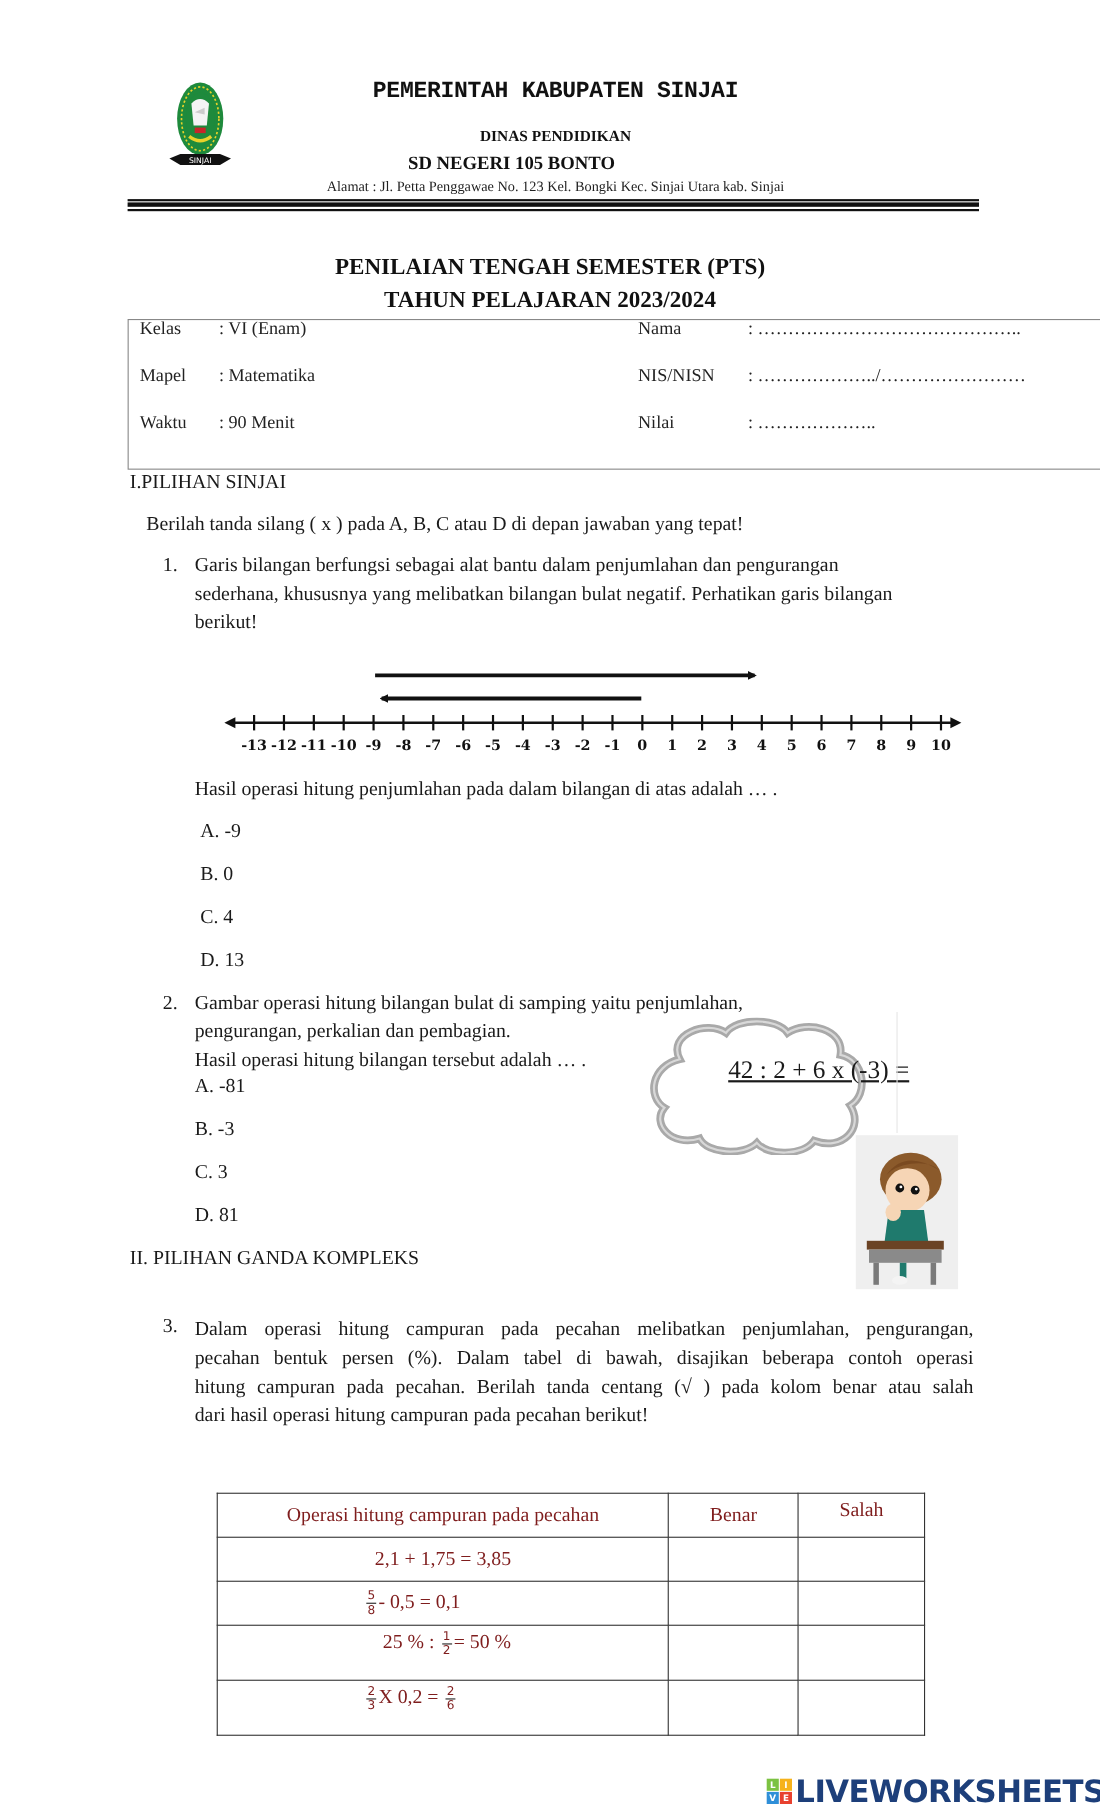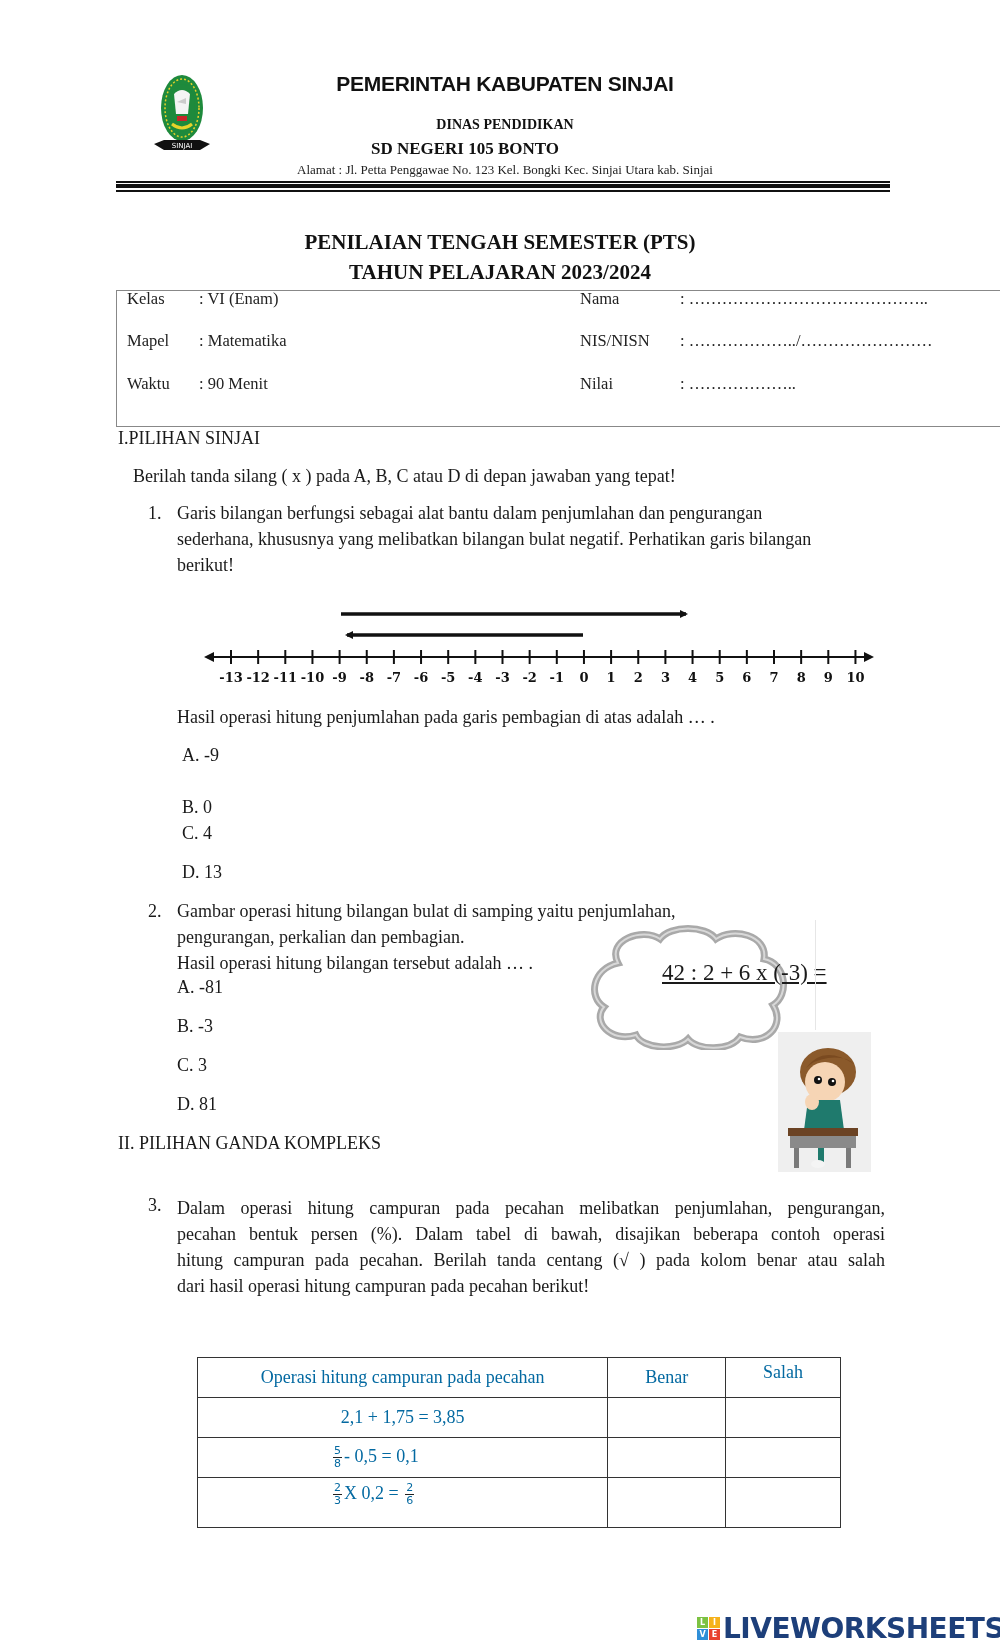--- a/index.html
+++ b/index.html
@@ -6,7 +6,7 @@
   html, body { width: 1000px; height: 1647px; background: #ffffff; overflow: hidden; }
   body { position: relative; font-family: "Liberation Serif", serif; color: #1a1a1a; }
   .abs { position: absolute; }
-  .hdr { font-family: Liberation Sans, sans-serif; font-weight: bold; color: #111; white-space: nowrap; }
+  .hdr { font-family: Liberation Mono, monospace; font-weight: bold; color: #111; white-space: nowrap; }
   .serif { font-family: "Liberation Serif", serif; font-size: 18px; color: #1a1a1a; white-space: nowrap; }
 
   

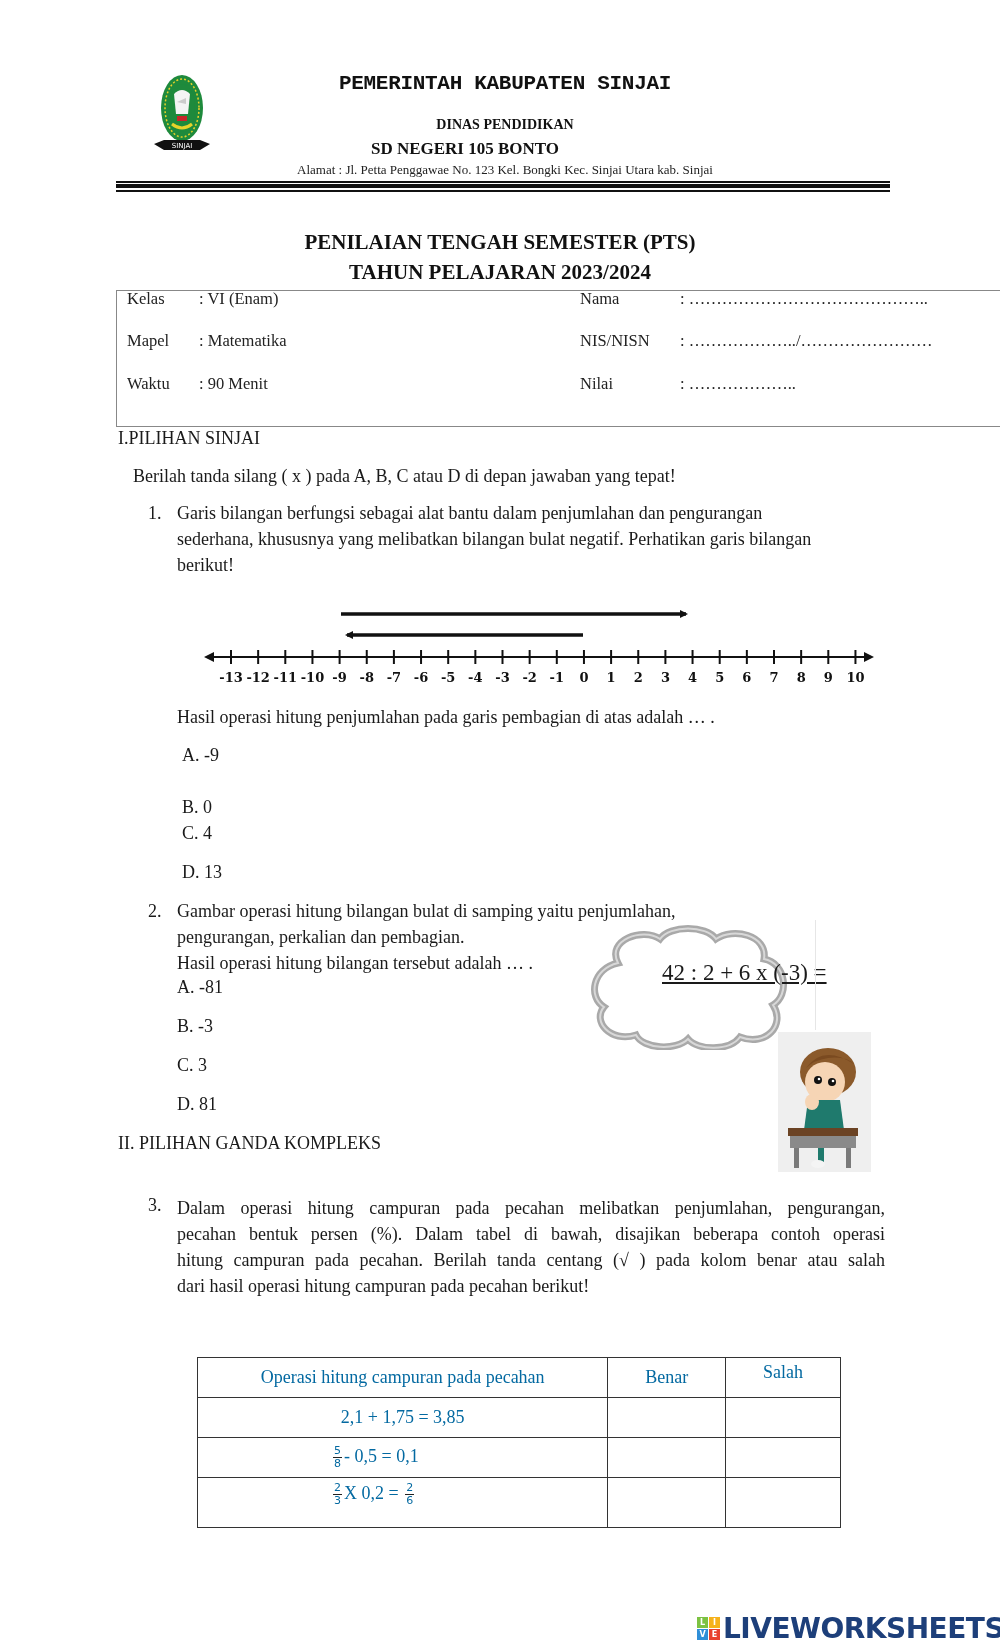--- a/index.html
+++ b/index.html
@@ -159,7 +159,7 @@
     </g>
 </svg>
 
-<div class="abs serif" style="top:707px;left:177px;">Hasil operasi hitung penjumlahan pada garis pembagian di atas adalah … .</div>
+<div class="abs serif" style="top:707px;left:177px;">Hasil operasi hitung penjumlahan pada dalam bilangan di atas adalah … .</div>
 <div class="abs serif" style="top:745px;left:182px;">A. -9</div>
 <div class="abs serif" style="top:784px;left:182px;margin-top:13px;">B. 0</div>
 <div class="abs serif" style="top:823px;left:182px;">C.  4</div>

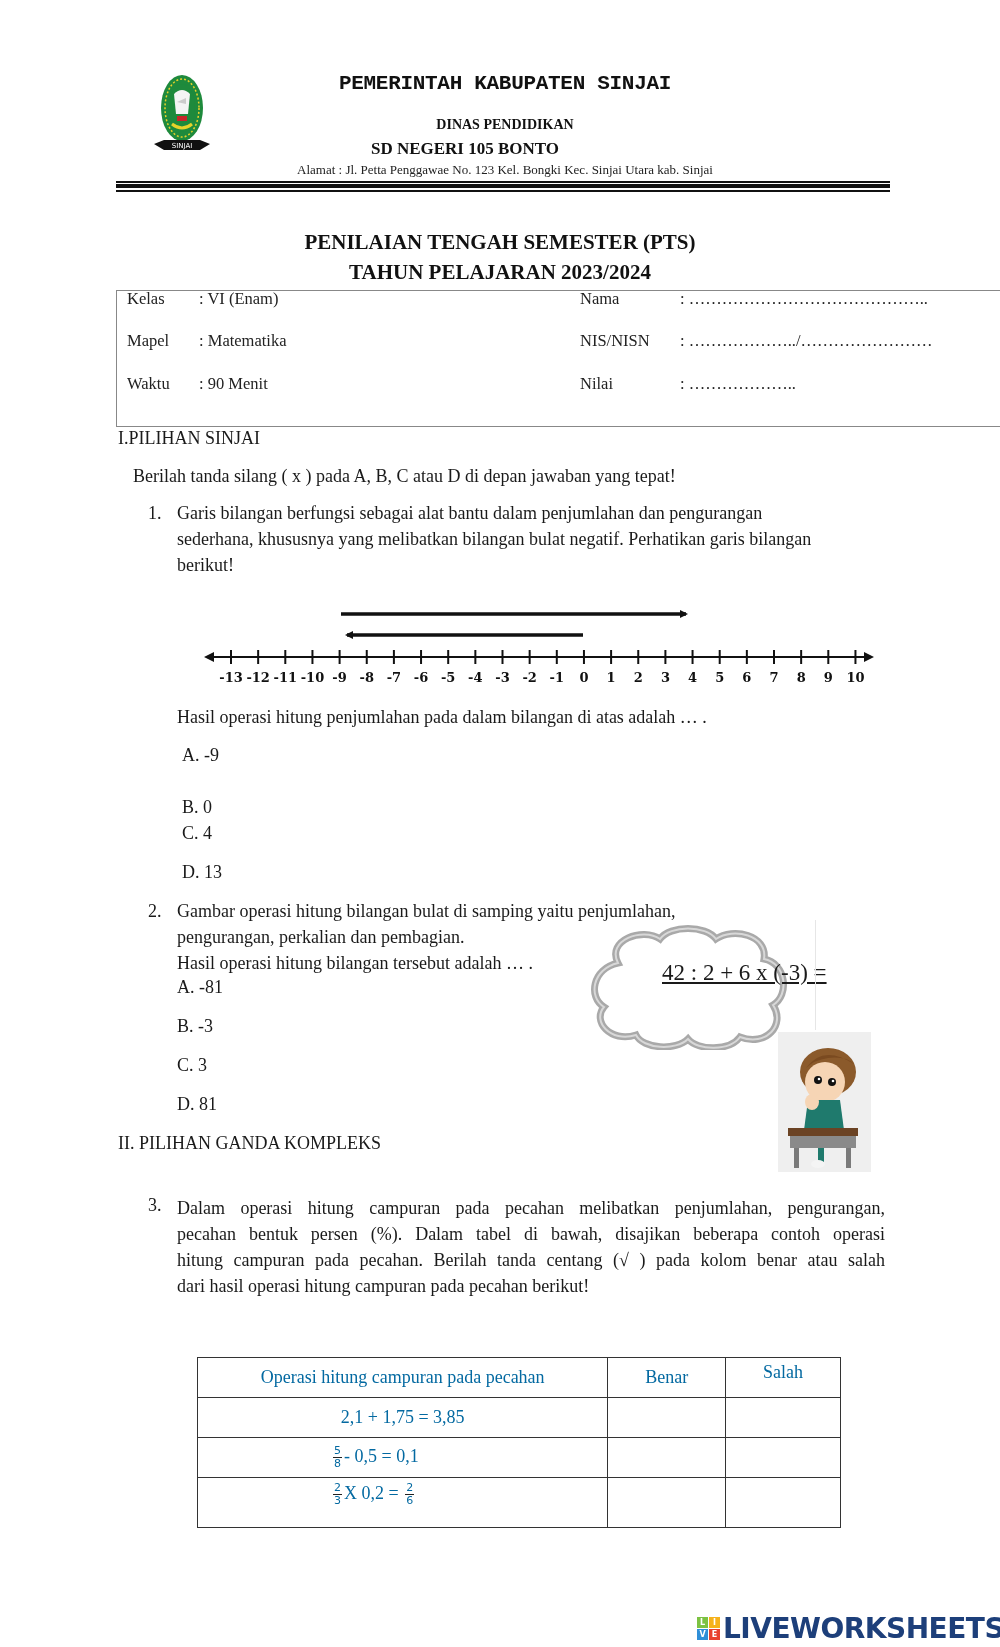--- a/index.html
+++ b/index.html
@@ -161,7 +161,7 @@
 
 <div class="abs serif" style="top:707px;left:177px;">Hasil operasi hitung penjumlahan pada dalam bilangan di atas adalah … .</div>
 <div class="abs serif" style="top:745px;left:182px;">A. -9</div>
-<div class="abs serif" style="top:784px;left:182px;margin-top:13px;">B. 0</div>
+<div class="abs serif" style="top:784px;left:182px;">B. 0</div>
 <div class="abs serif" style="top:823px;left:182px;">C.  4</div>
 <div class="abs serif" style="top:862px;left:182px;">D.  13</div>
 

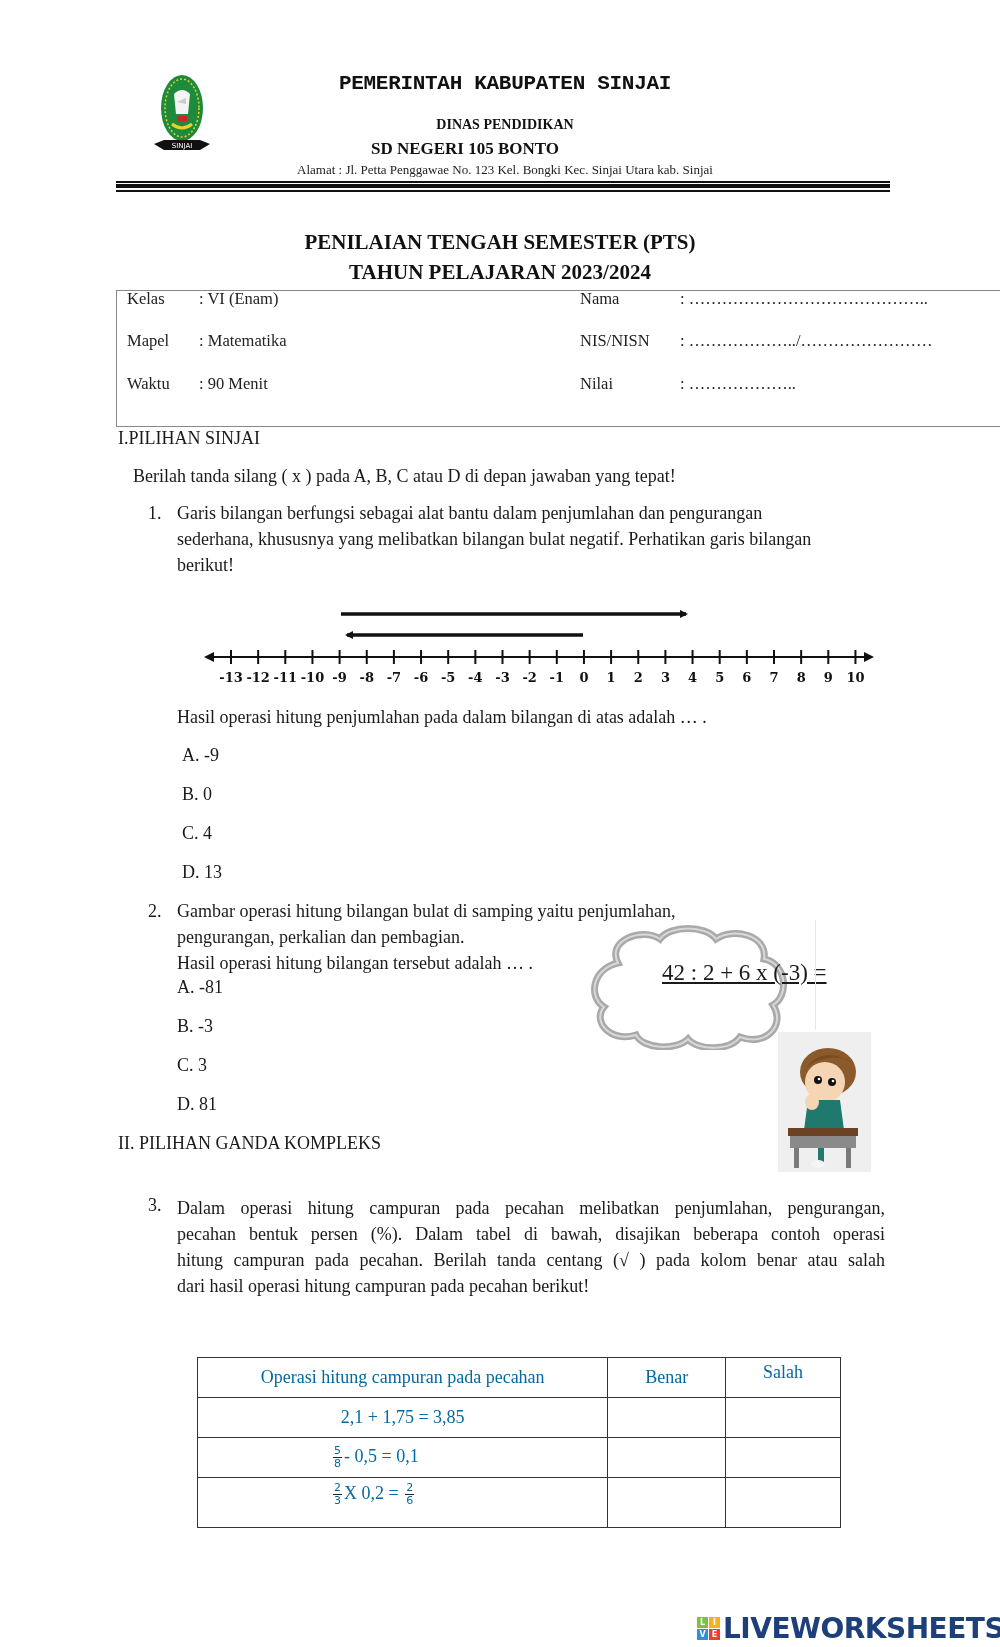--- a/index.html
+++ b/index.html
@@ -32,7 +32,7 @@
   #boy { top: 1032px; left: 778px; width: 93px; height: 140px; background: #efefef; }
 
   
-  #frac-table { position: absolute; top: 1357px; left: 197px; width: 644px; border-collapse: collapse; font-family: "Liberation Serif", serif; font-size: 18px; color: #0369a1; }
+  #frac-table { position: absolute; top: 1357px; left: 197px; width: 644px; border-collapse: collapse; font-family: "Liberation Serif", serif; font-size: 18px; color: #7f1d1d; }
   #frac-table td, #frac-table th { border: 1.2px solid #333; font-weight: normal; text-align: center; }
   .frac { display: inline-flex; flex-direction: column; align-items: center; vertical-align: middle; font-family: "DejaVu Sans", sans-serif; font-size: 11px; line-height: 12px; margin: 0 2px; }
   .frac .num { border-bottom: 1px solid #222; padding: 0 1px; }

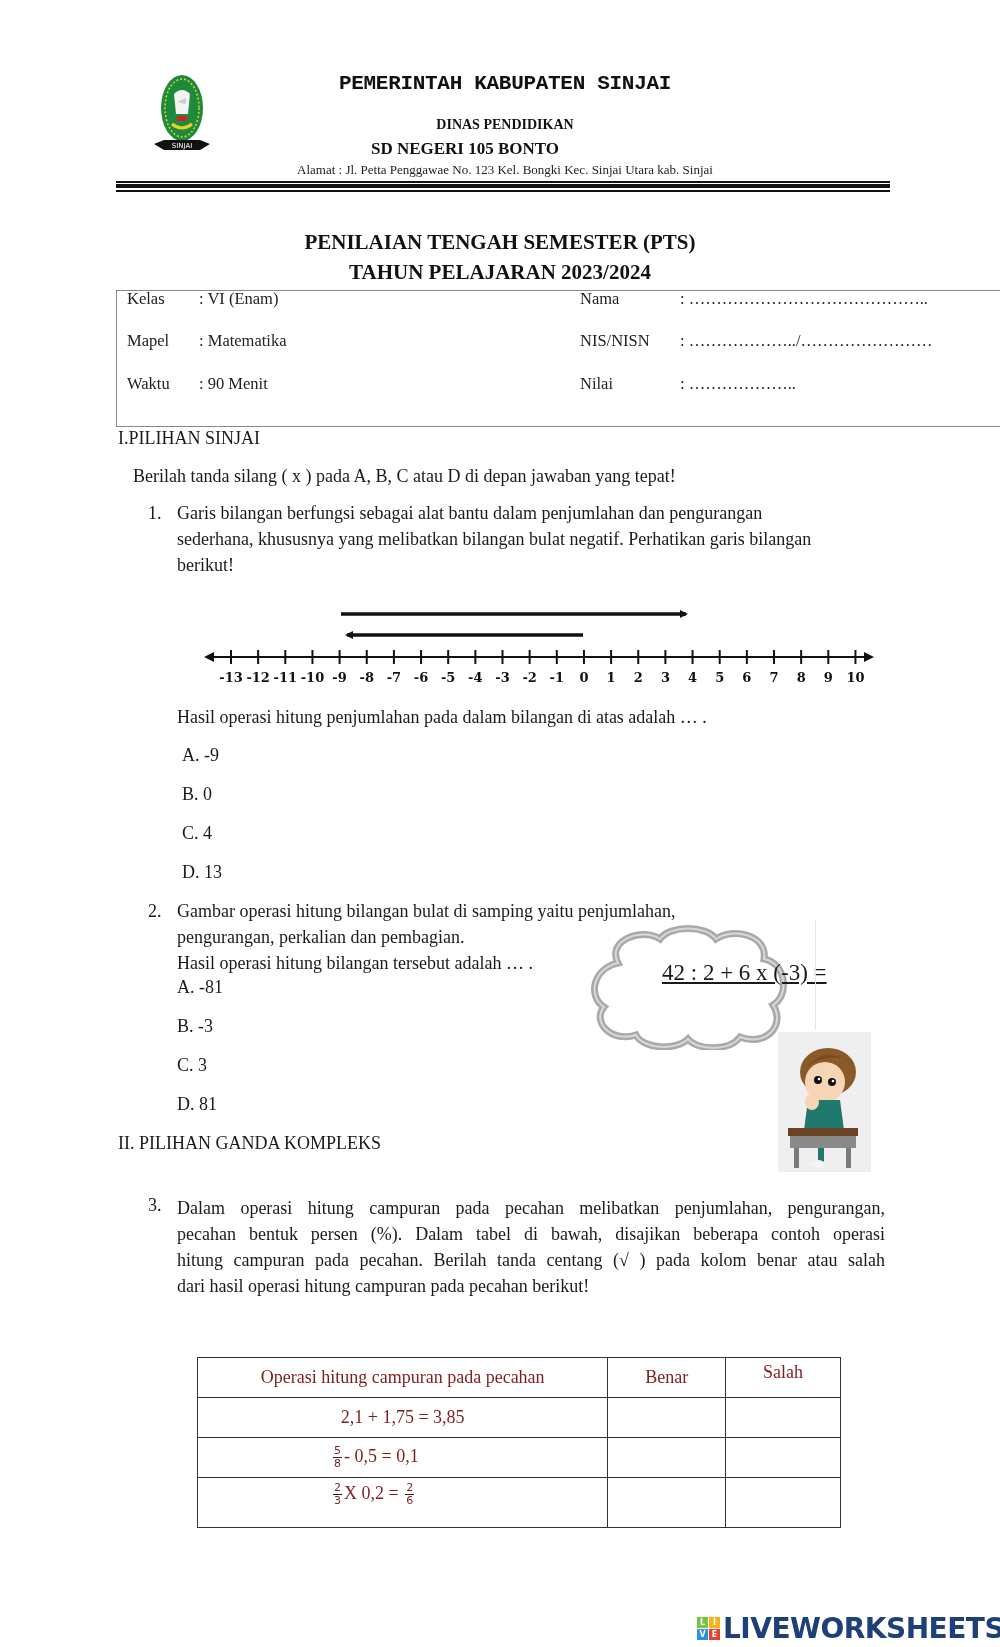--- a/index.html
+++ b/index.html
@@ -235,6 +235,17 @@
     <td></td>
   </tr>
   <tr style="height:50px;">
+    <td style="text-align:left;padding-left:150px;vertical-align:top;padding-top:4px;">
+      <span>25 % :</span>
+      <span class="frac">
+            <span class="num">1</span>
+            <span class="den">2</span>
+          </span><span>= 50 %</span>
+    </td>
+    <td></td>
+    <td></td>
+  </tr>
+  <tr style="height:50px;">
     <td style="text-align:left;padding-left:133px;vertical-align:top;padding-top:4px;">
       <span class="frac">
             <span class="num">2</span>

